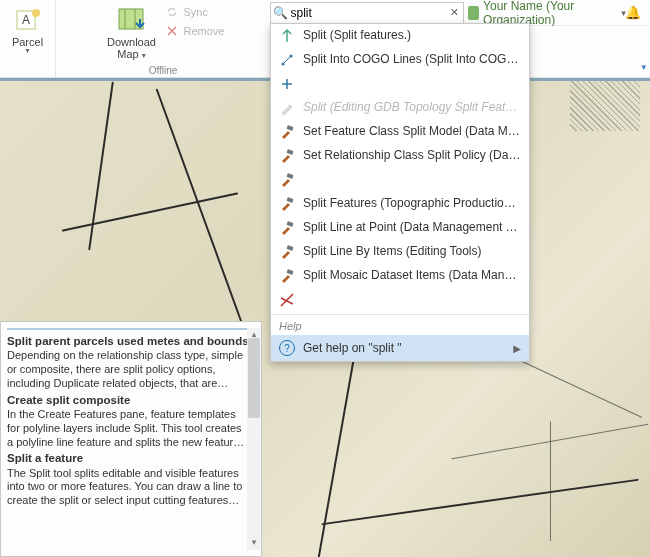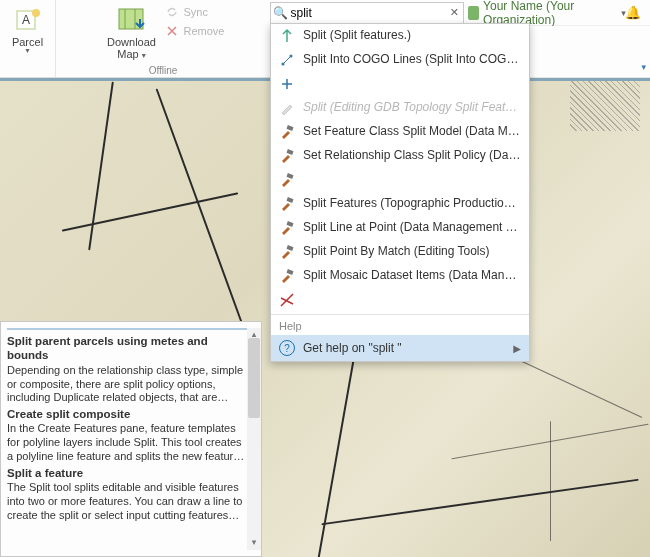--- a/index.html
+++ b/index.html
@@ -225,7 +225,7 @@
             <rect x="8" y="2" width="6" height="4" fill="#777" transform="rotate(20 11 4)"></rect>
           </svg>
         </span>
-        <span style="overflow: hidden; text-overflow: ellipsis;">Split Point By Match (Editing Tools)</span>
+        <span style="overflow: hidden; text-overflow: ellipsis;">Split Line By Items (Editing Tools)</span>
       </div>
       <div class="dditem">
         <span class="ddicon">

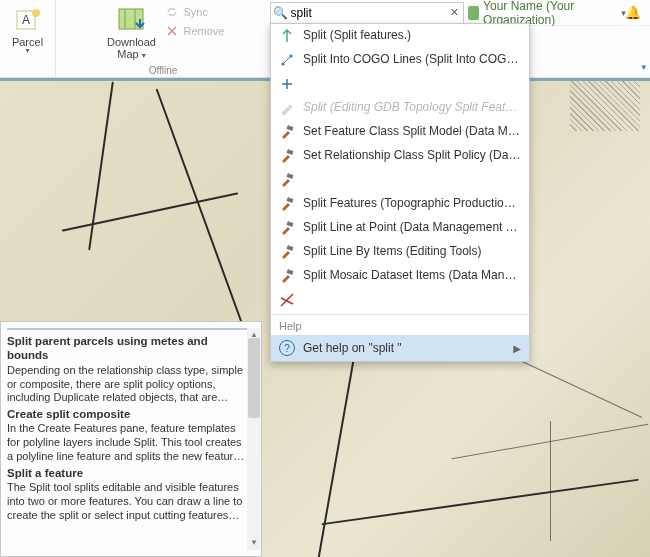--- a/index.html
+++ b/index.html
@@ -44,7 +44,7 @@
   .dditem.disabled { color:#b7b7b7; cursor:default; font-style:italic;}
   .ddicon { width:16px; height:16px; flex:0 0 16px; display:flex; align-items:center; justify-content:center;}
   .ddsep { height:1px; background:#e3e3e3; margin:2px 0;}
-  .ddhelpheader { padding:3px 8px; font-size:11px; color:#888; }
+  .ddhelpheader { padding:3px 8px; font-size:11px; color:#888;font-style:italic; }
   .ddhelp { display:flex; align-items:center; gap:8px; padding:5px 8px; font-size:12px; background:#cfe3f4; color:#333; cursor:pointer;}
   .ddhelp .arrow { margin-left:auto; color:#666; font-size:10px;}
 

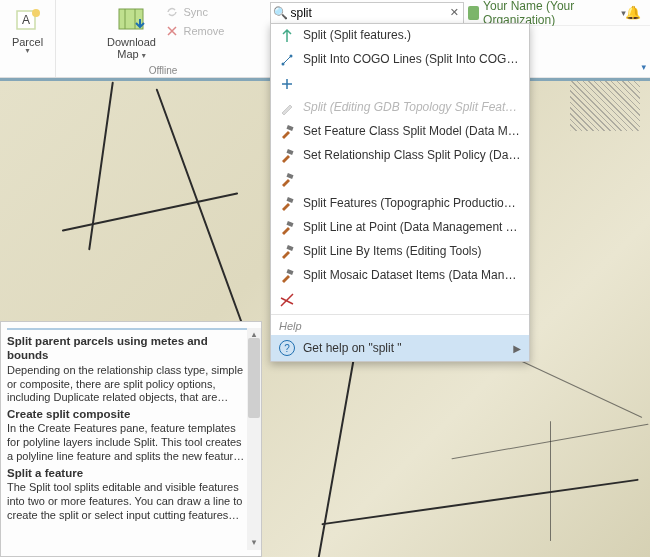--- a/index.html
+++ b/index.html
@@ -256,7 +256,7 @@
 <div class="helppane">
   <div class="topline"></div>
   <div id="helplist">
-      <h4>Split parent parcels using metes and bounds</h4>
+      <h4>Split parent parcels used metes and bounds</h4>
       <p>Depending on the relationship class type, simple or composite, there are split policy options, including Duplicate related objects, that are available when...</p>
       <h4>Create split composite</h4>
       <p>In the Create Features pane, feature templates for polyline  layers include  Split. This tool creates a polyline line feature and splits the new feature and...</p>

